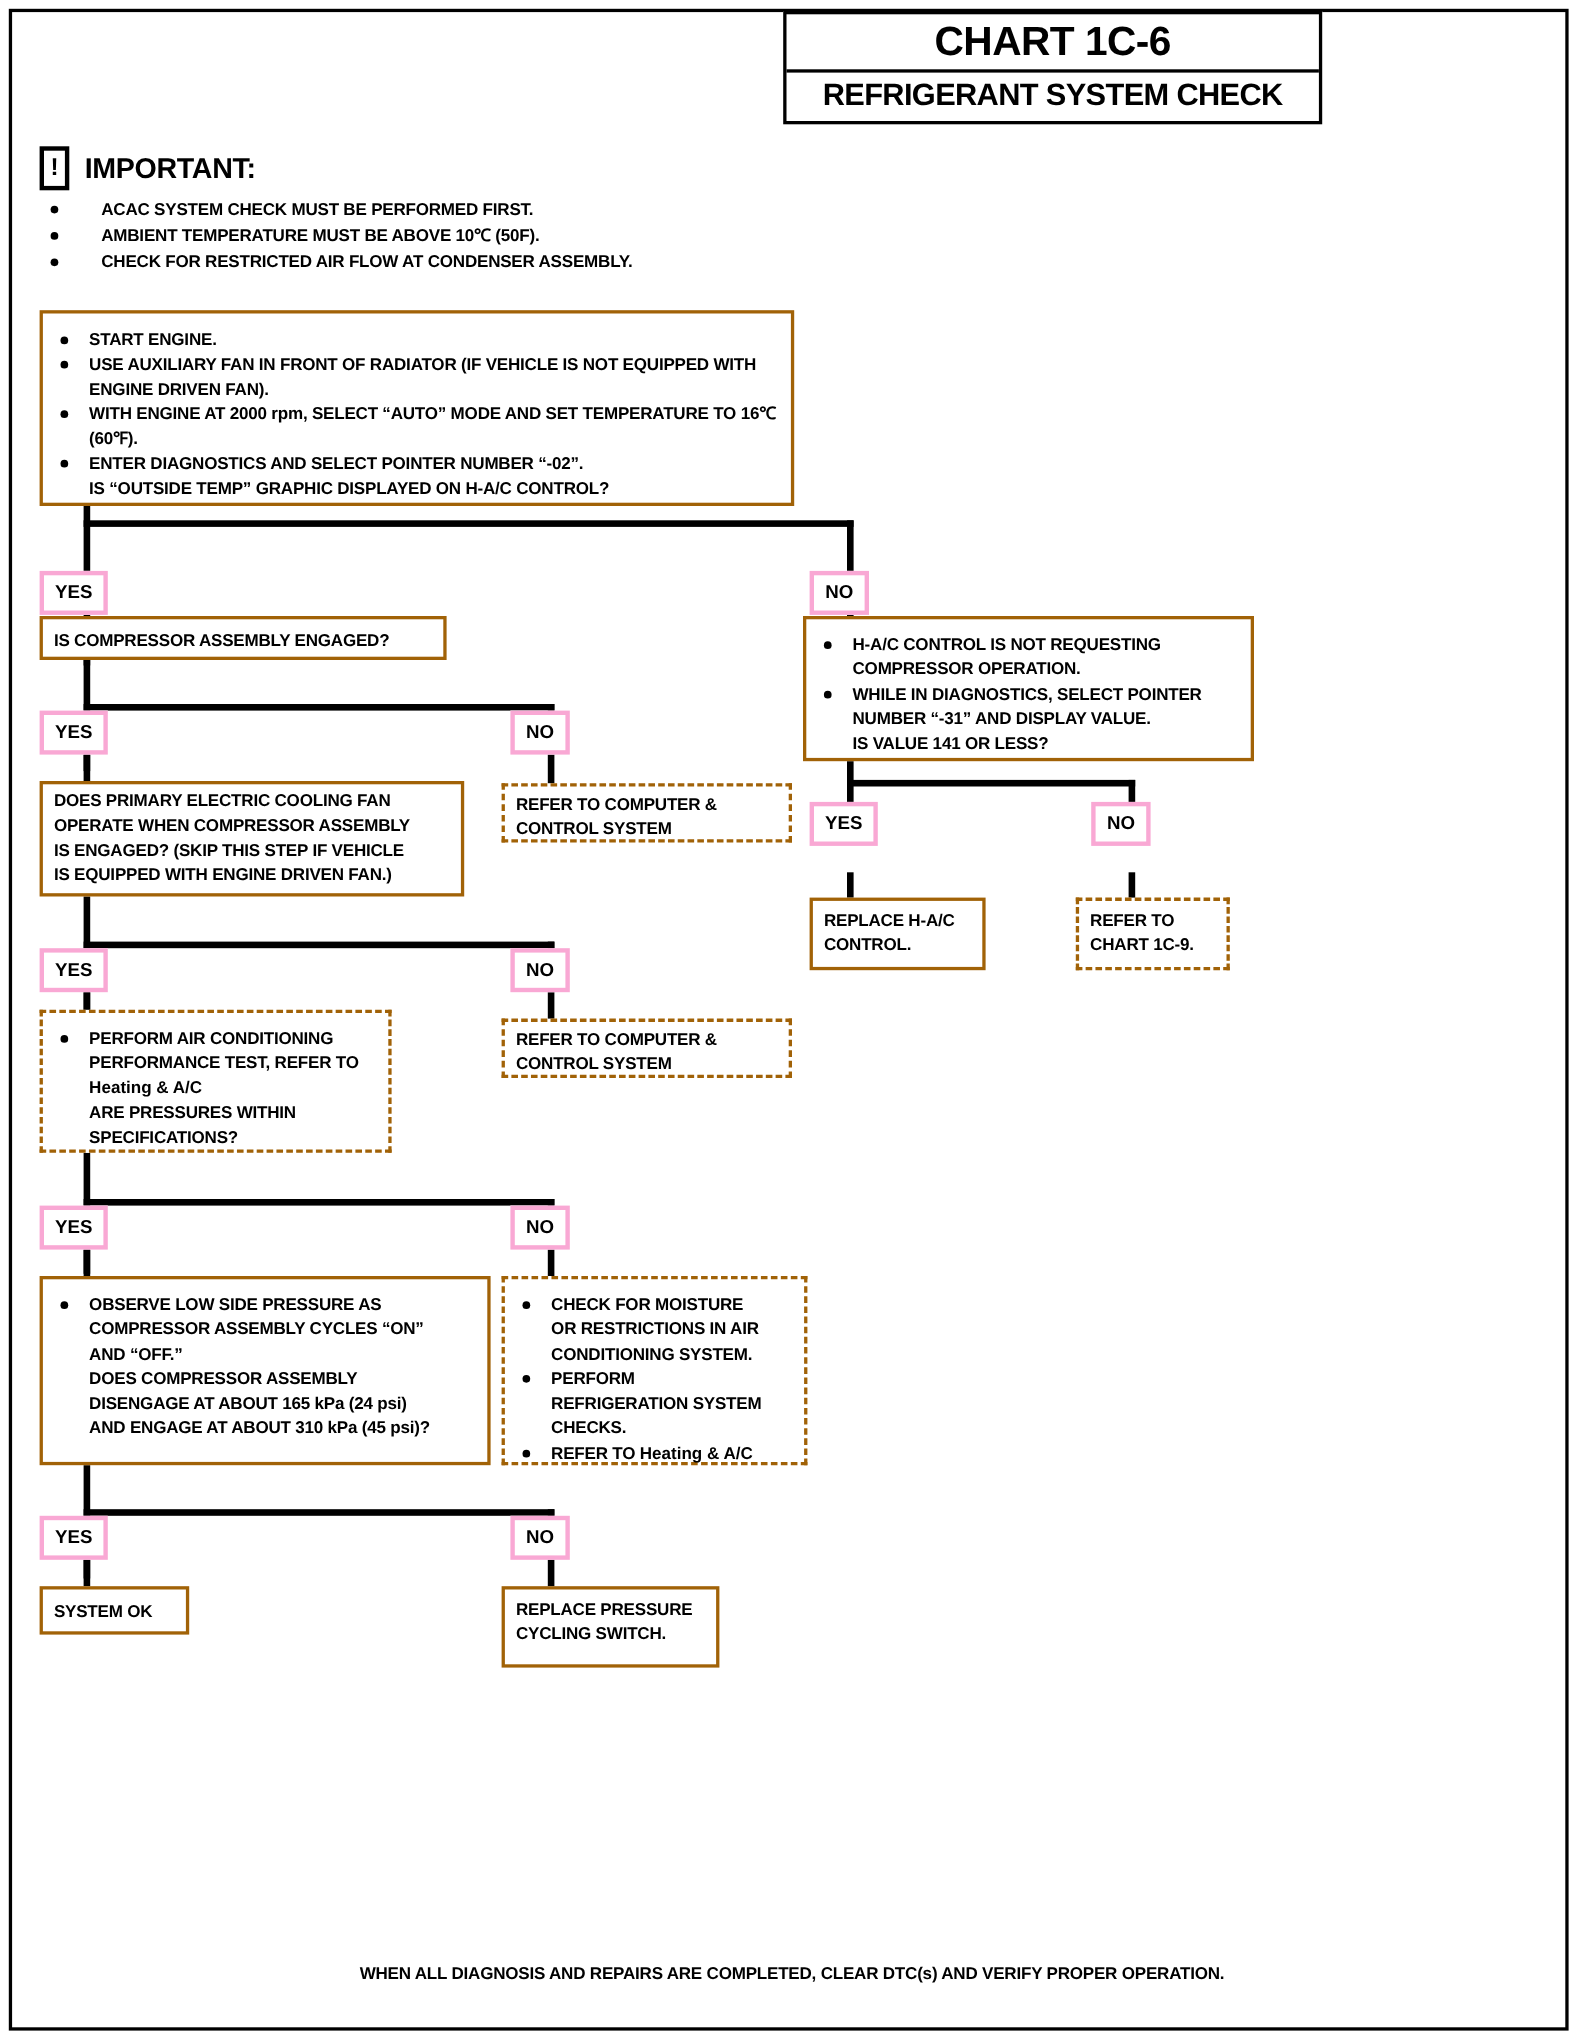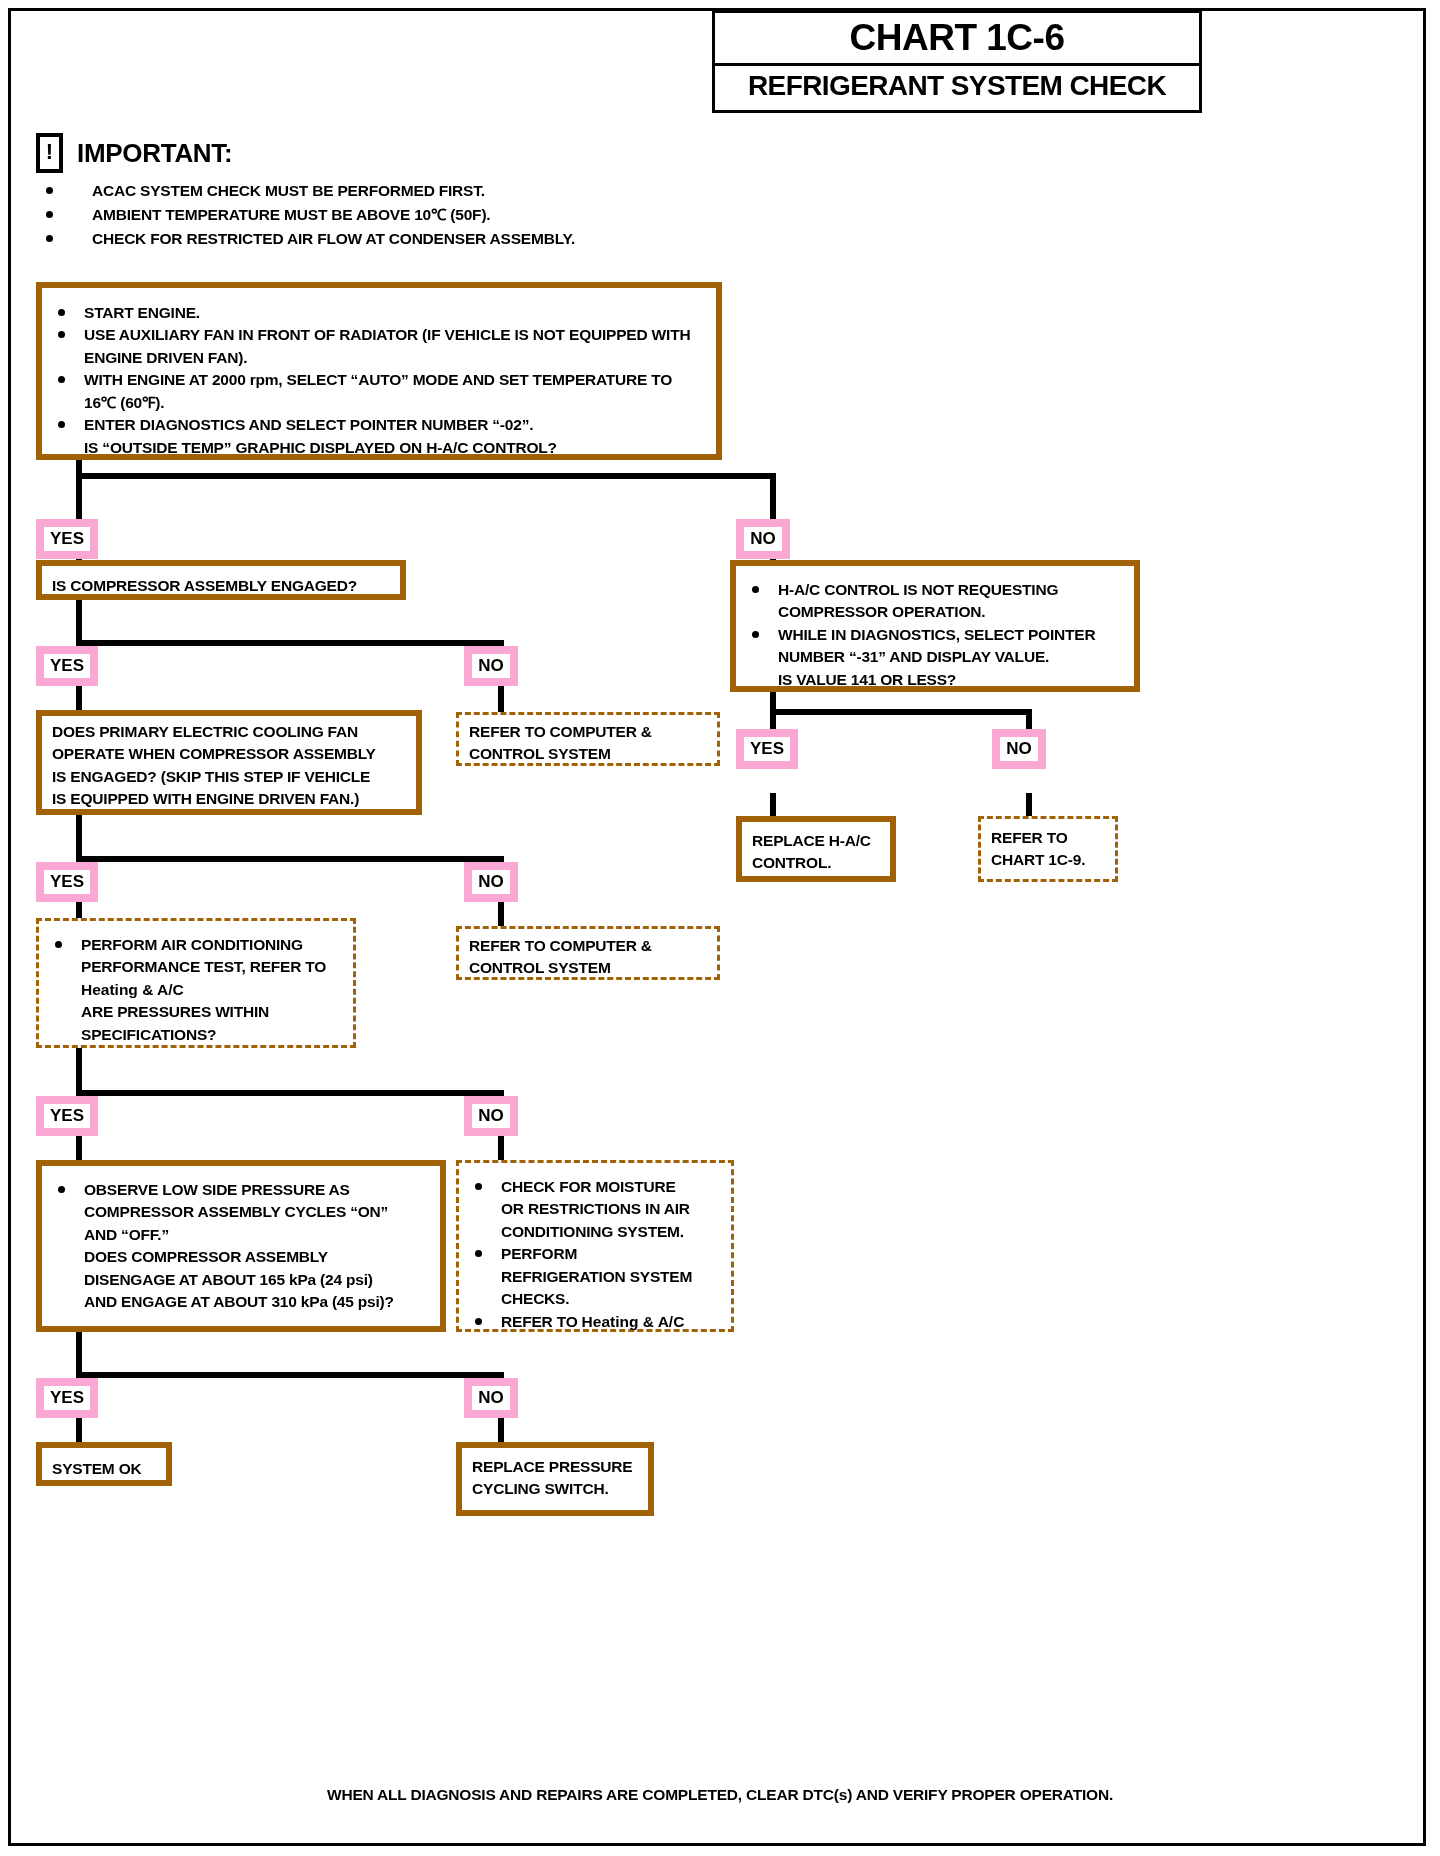--- a/index.html
+++ b/index.html
@@ -96,7 +96,7 @@
   
   .box{
     position:absolute;
-    border:6px solid #a16207;
+    border:3px solid #a16207;
     box-sizing:border-box;
     background:#fff;
     font-size:15.5px;

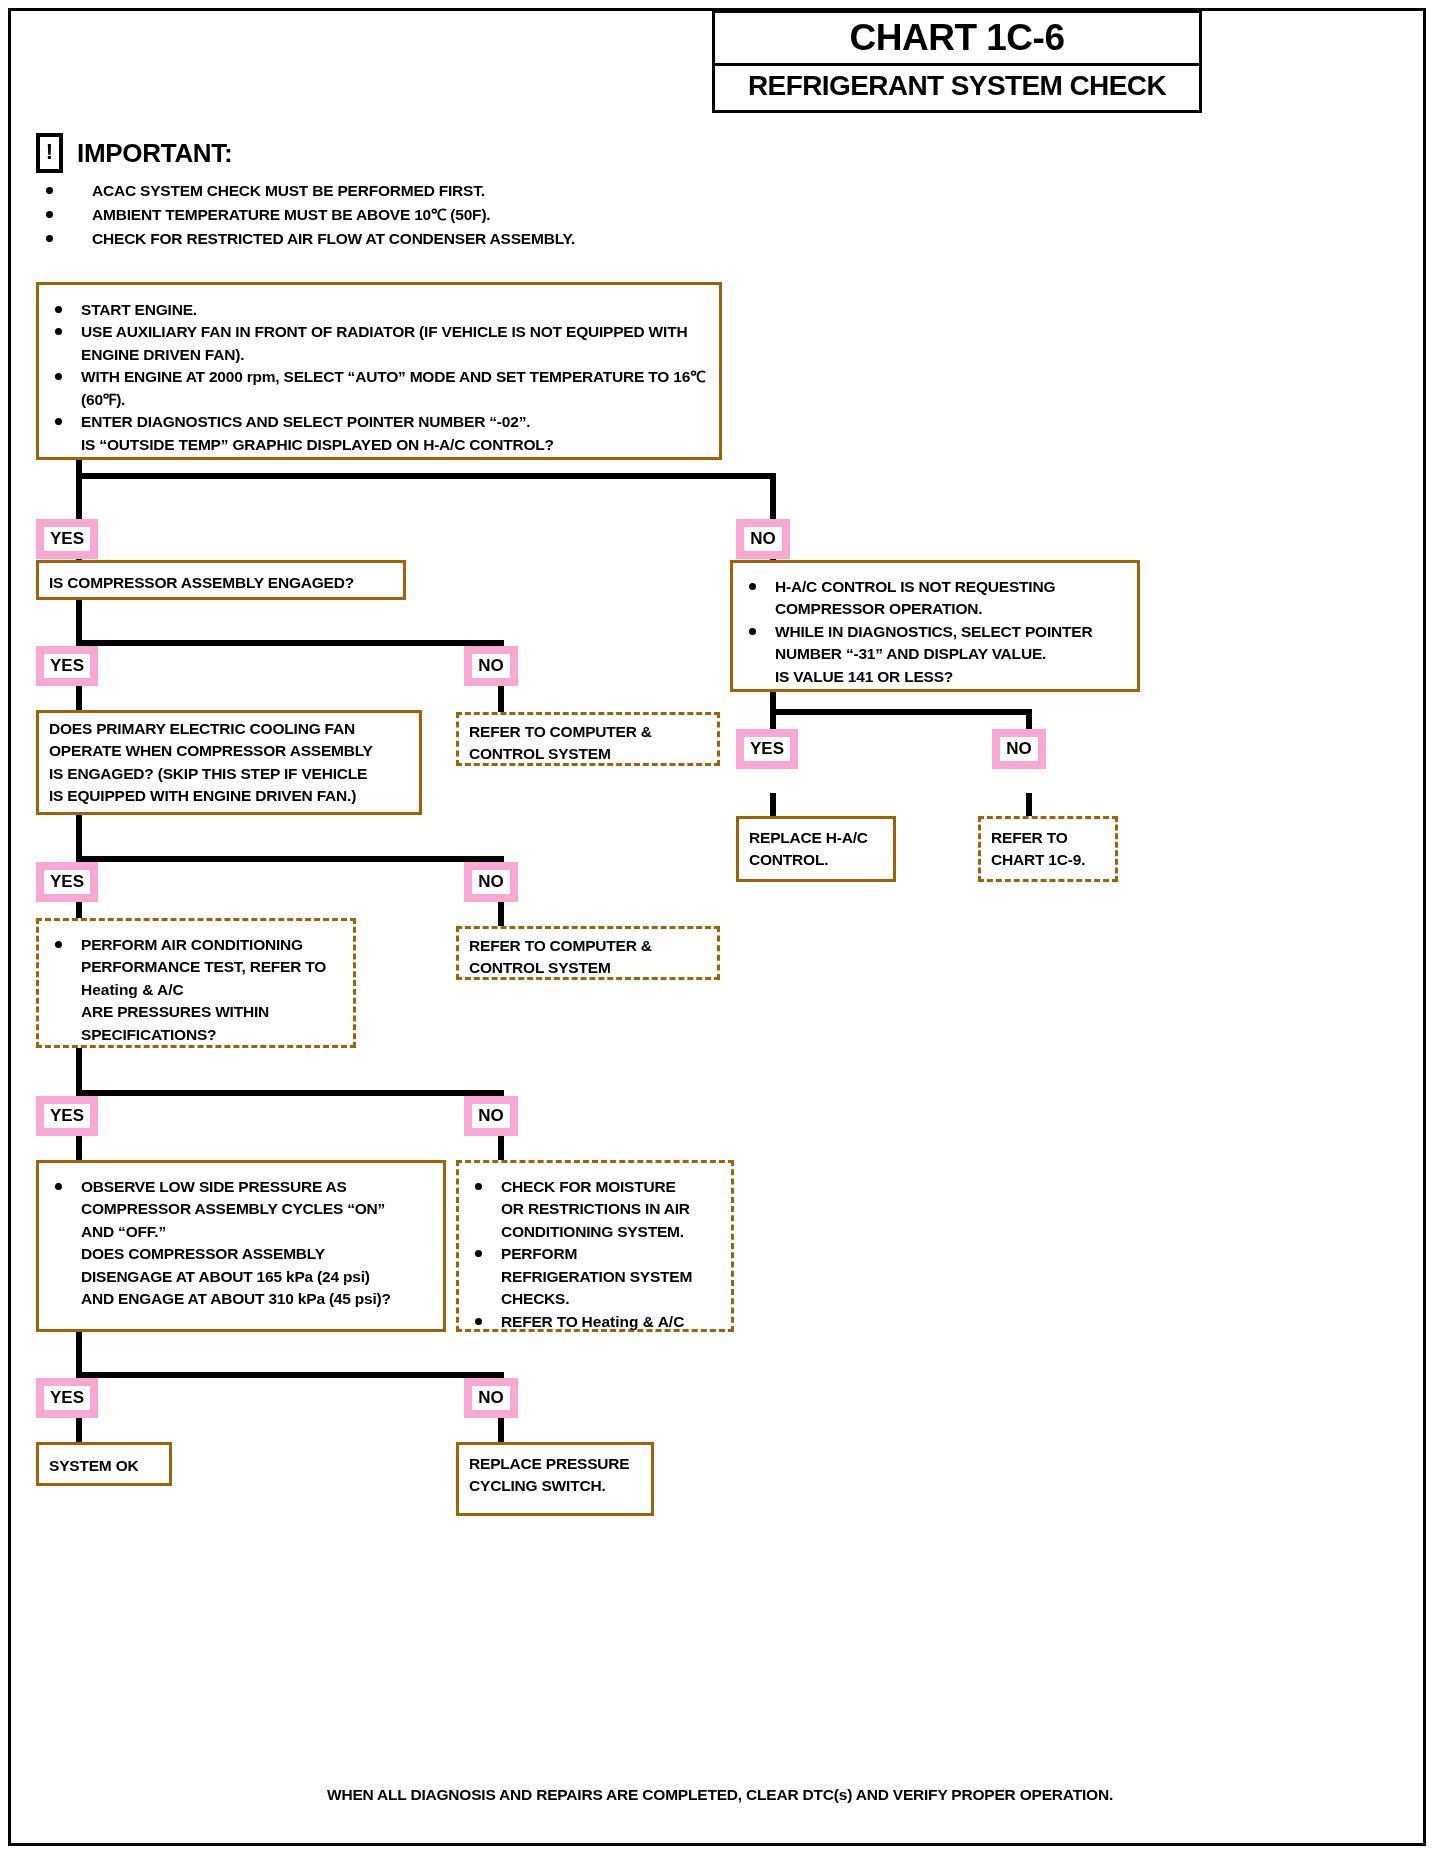--- a/index.html
+++ b/index.html
@@ -126,7 +126,7 @@
   
   .yn{
     position:absolute;
-    border:8px solid #f9a8d4;
+    border:4px solid #f9a8d4;
     box-sizing:border-box;
     background:#fff;
     font-size:17px;

